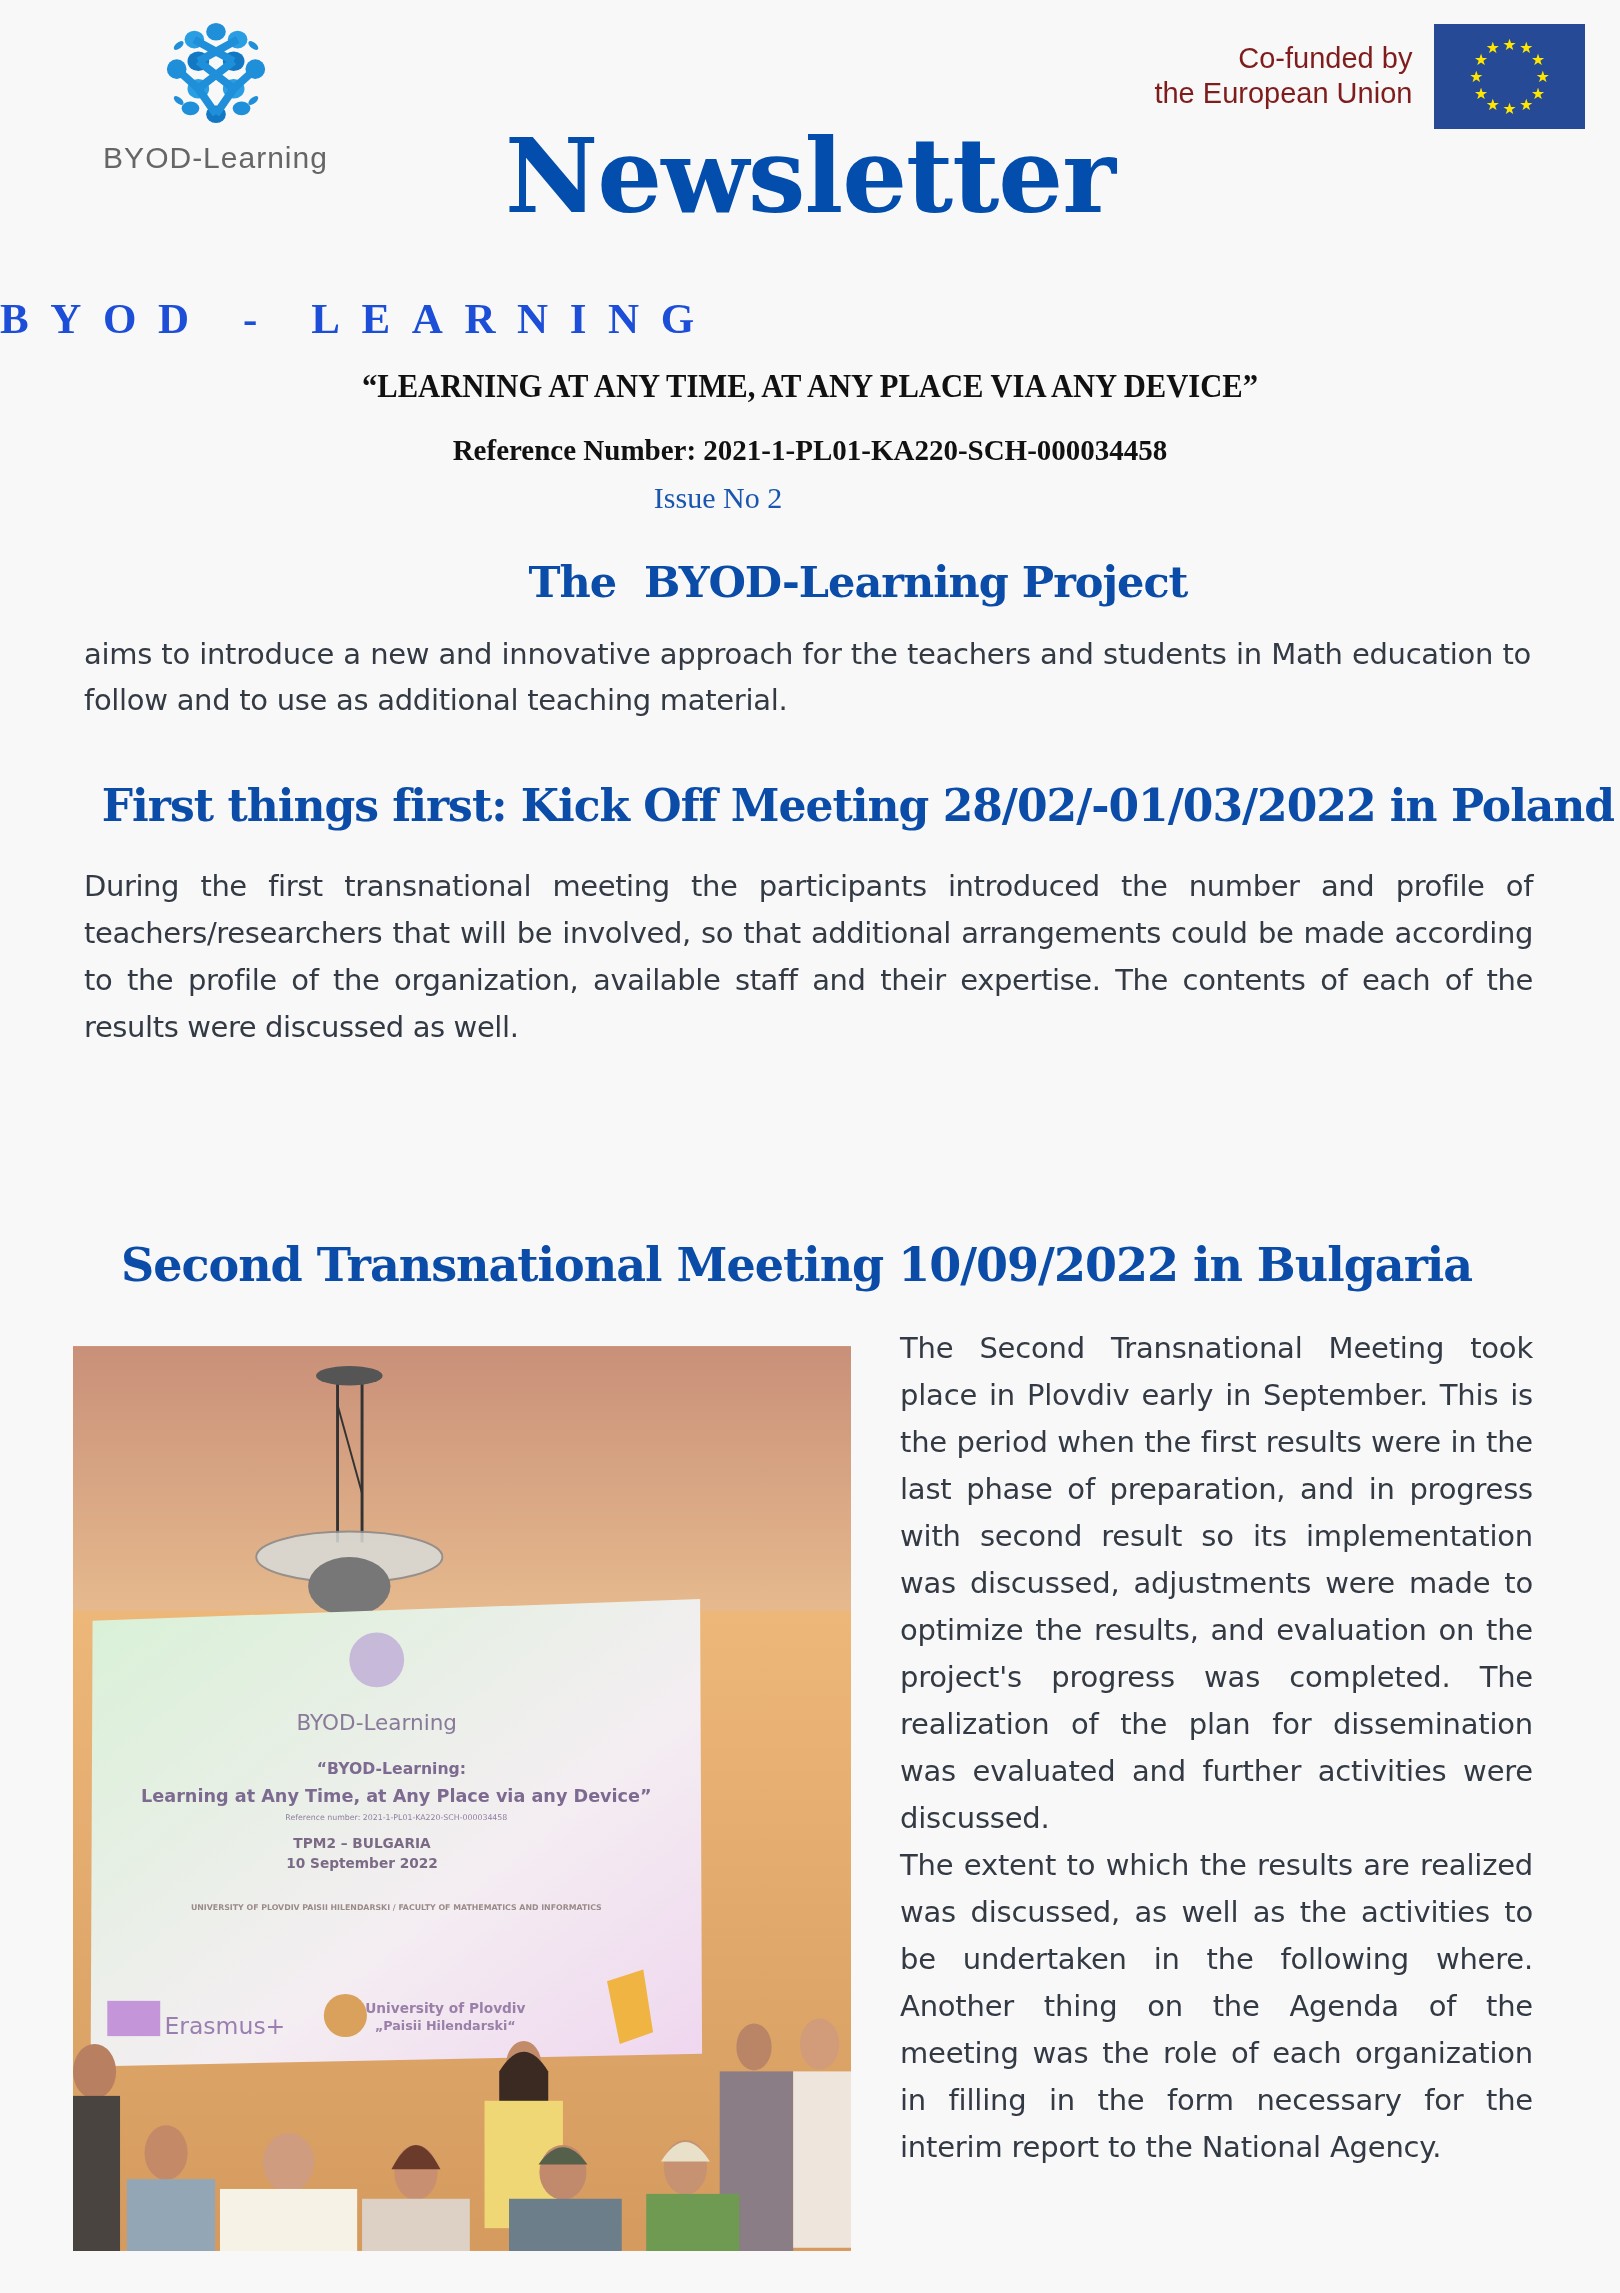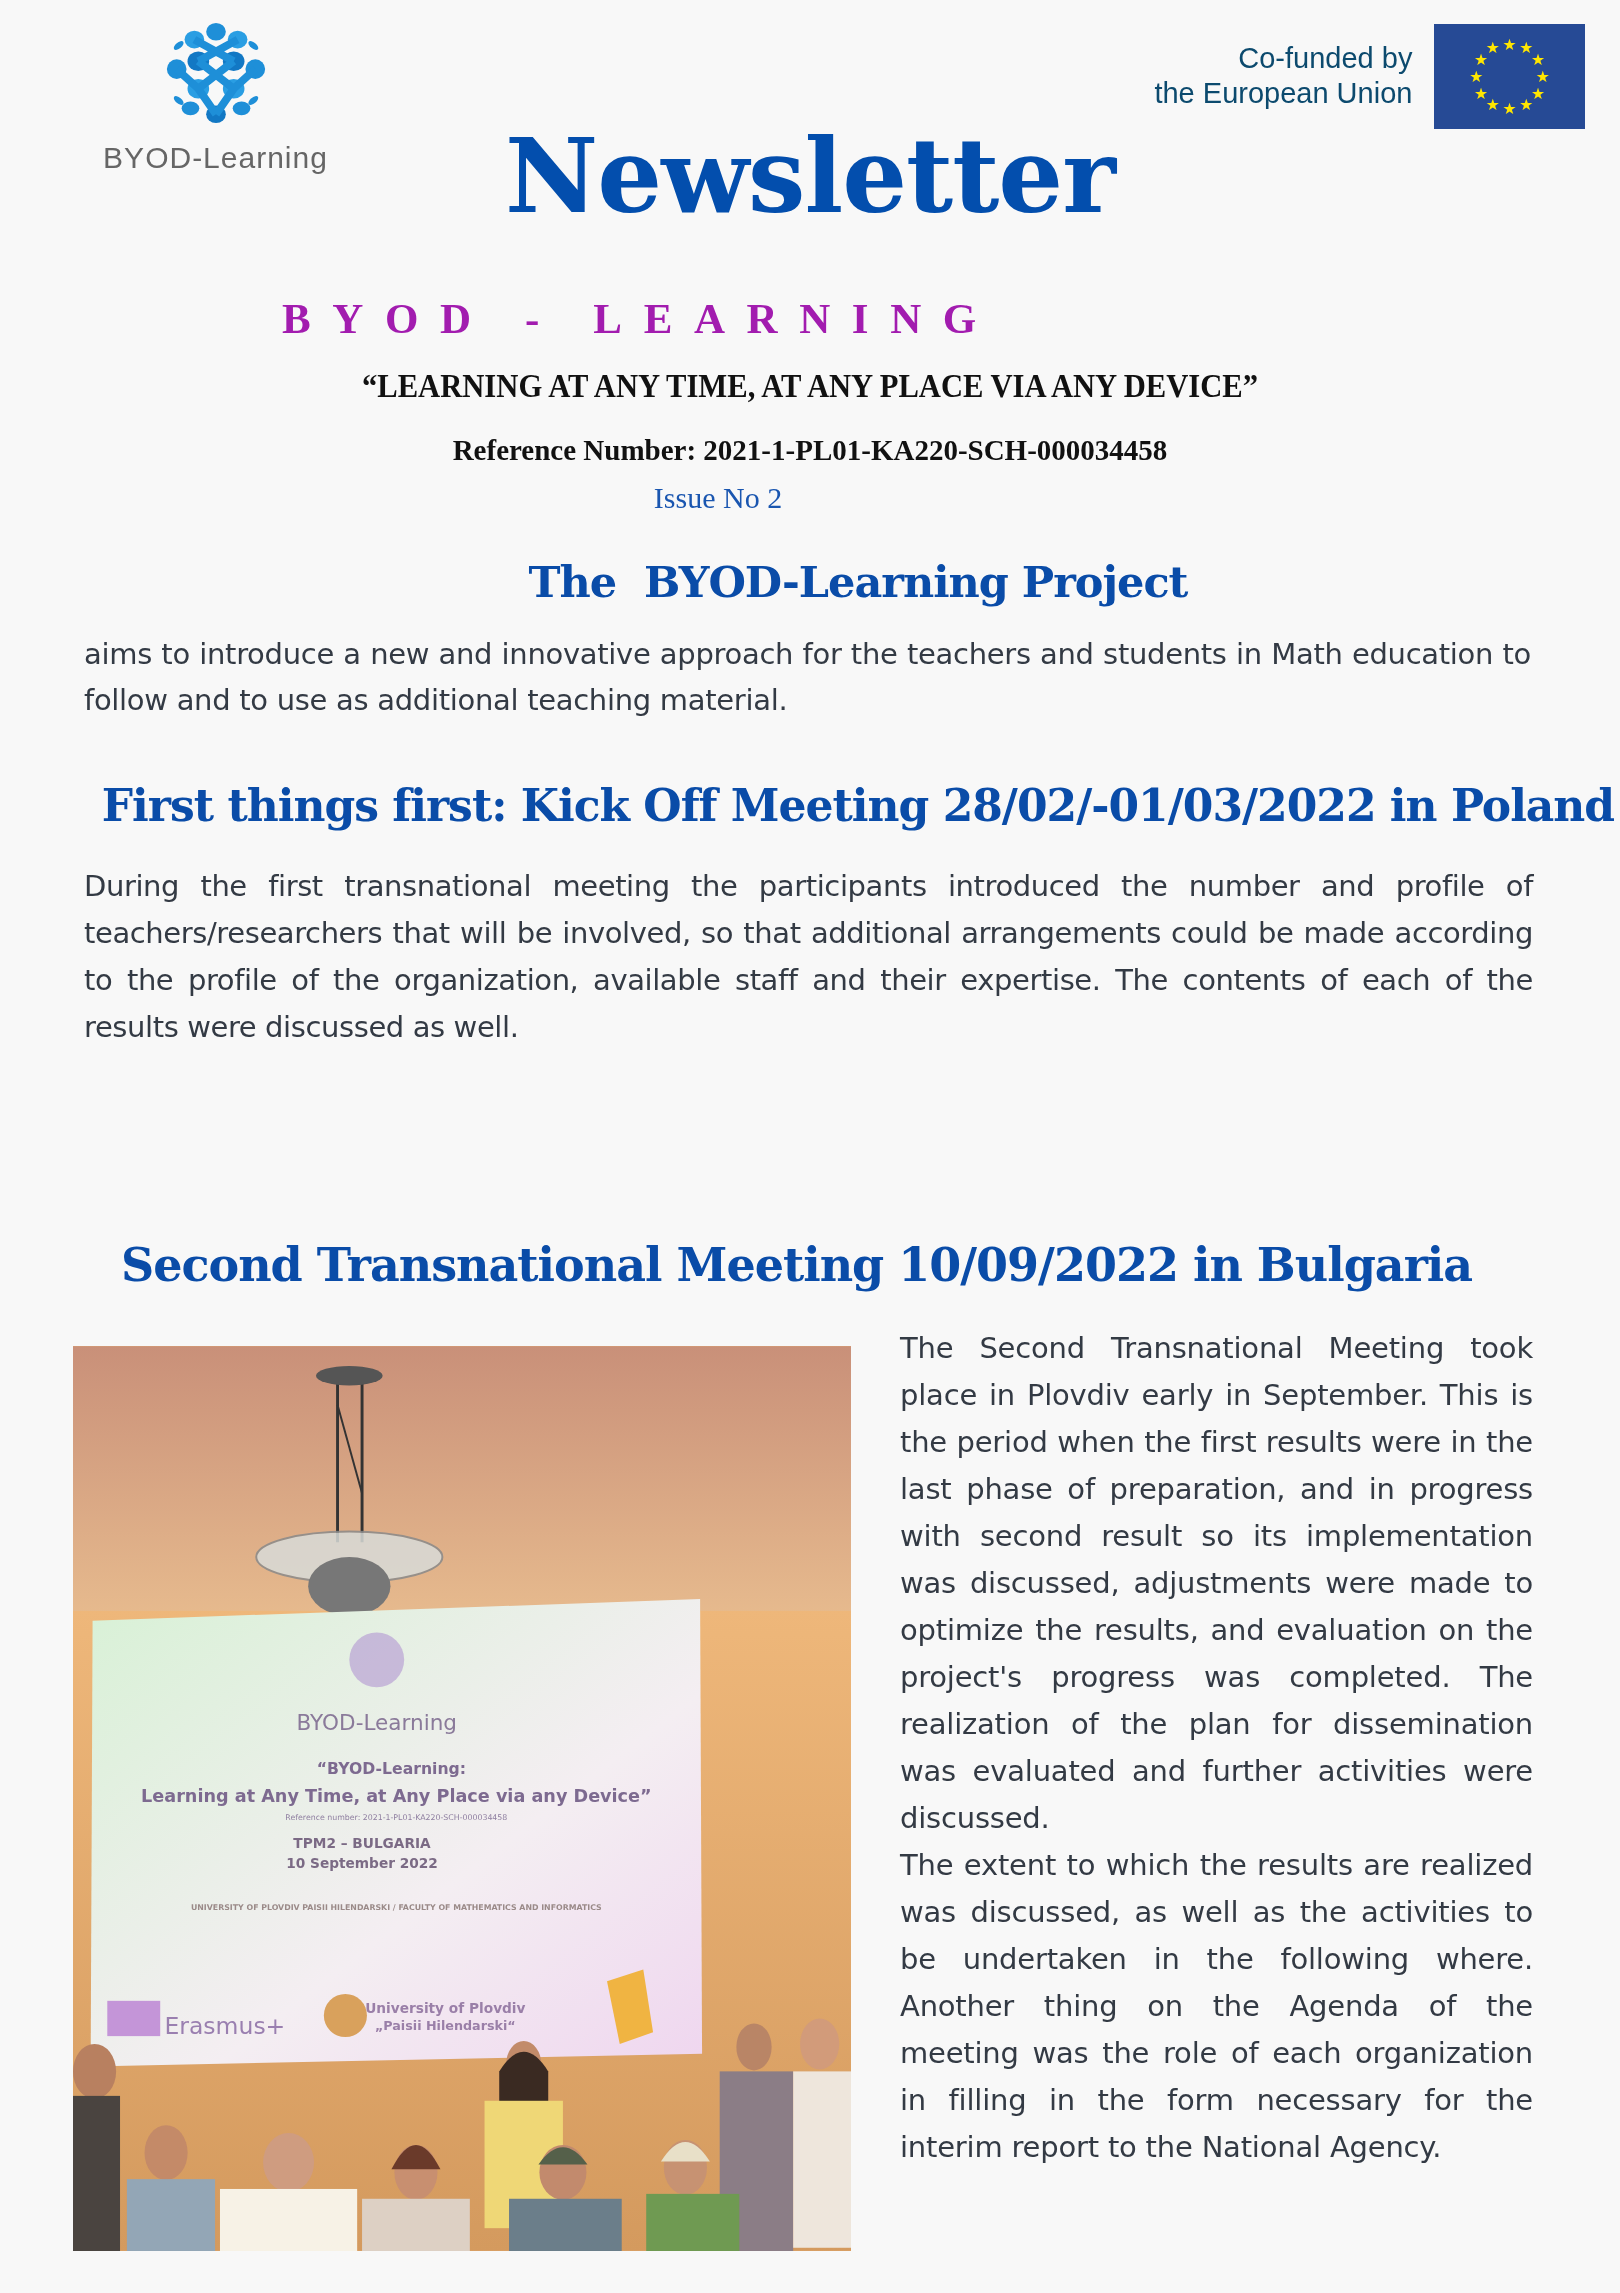--- a/index.html
+++ b/index.html
@@ -14,7 +14,7 @@
   .logo-text { font-family:"Liberation Sans", sans-serif; font-size:30px; color:#666; letter-spacing:1px; margin-top:13.7px; }
   
   .eu { right:35px; top:23.5px; display:flex; align-items:center; }
-  .eu-text { font-family:"Liberation Sans", sans-serif; font-size:29px; color:#0c4a6e; text-align:right; line-height:35px; margin-right:21.6px; }
+  .eu-text { font-family:"Liberation Sans", sans-serif; font-size:29px; color:#7f1d1d; text-align:right; line-height:35px; margin-right:21.6px; }
   .eu-flag { width:151px; height:105px; background:#264a95; position:relative; }
   
   .title { left:0; width:1620px; text-align:center; top:125px; font-family:"DejaVu Serif", serif; font-weight:bold; font-size:102px; color:#034ead; line-height:1; letter-spacing:-1px; }

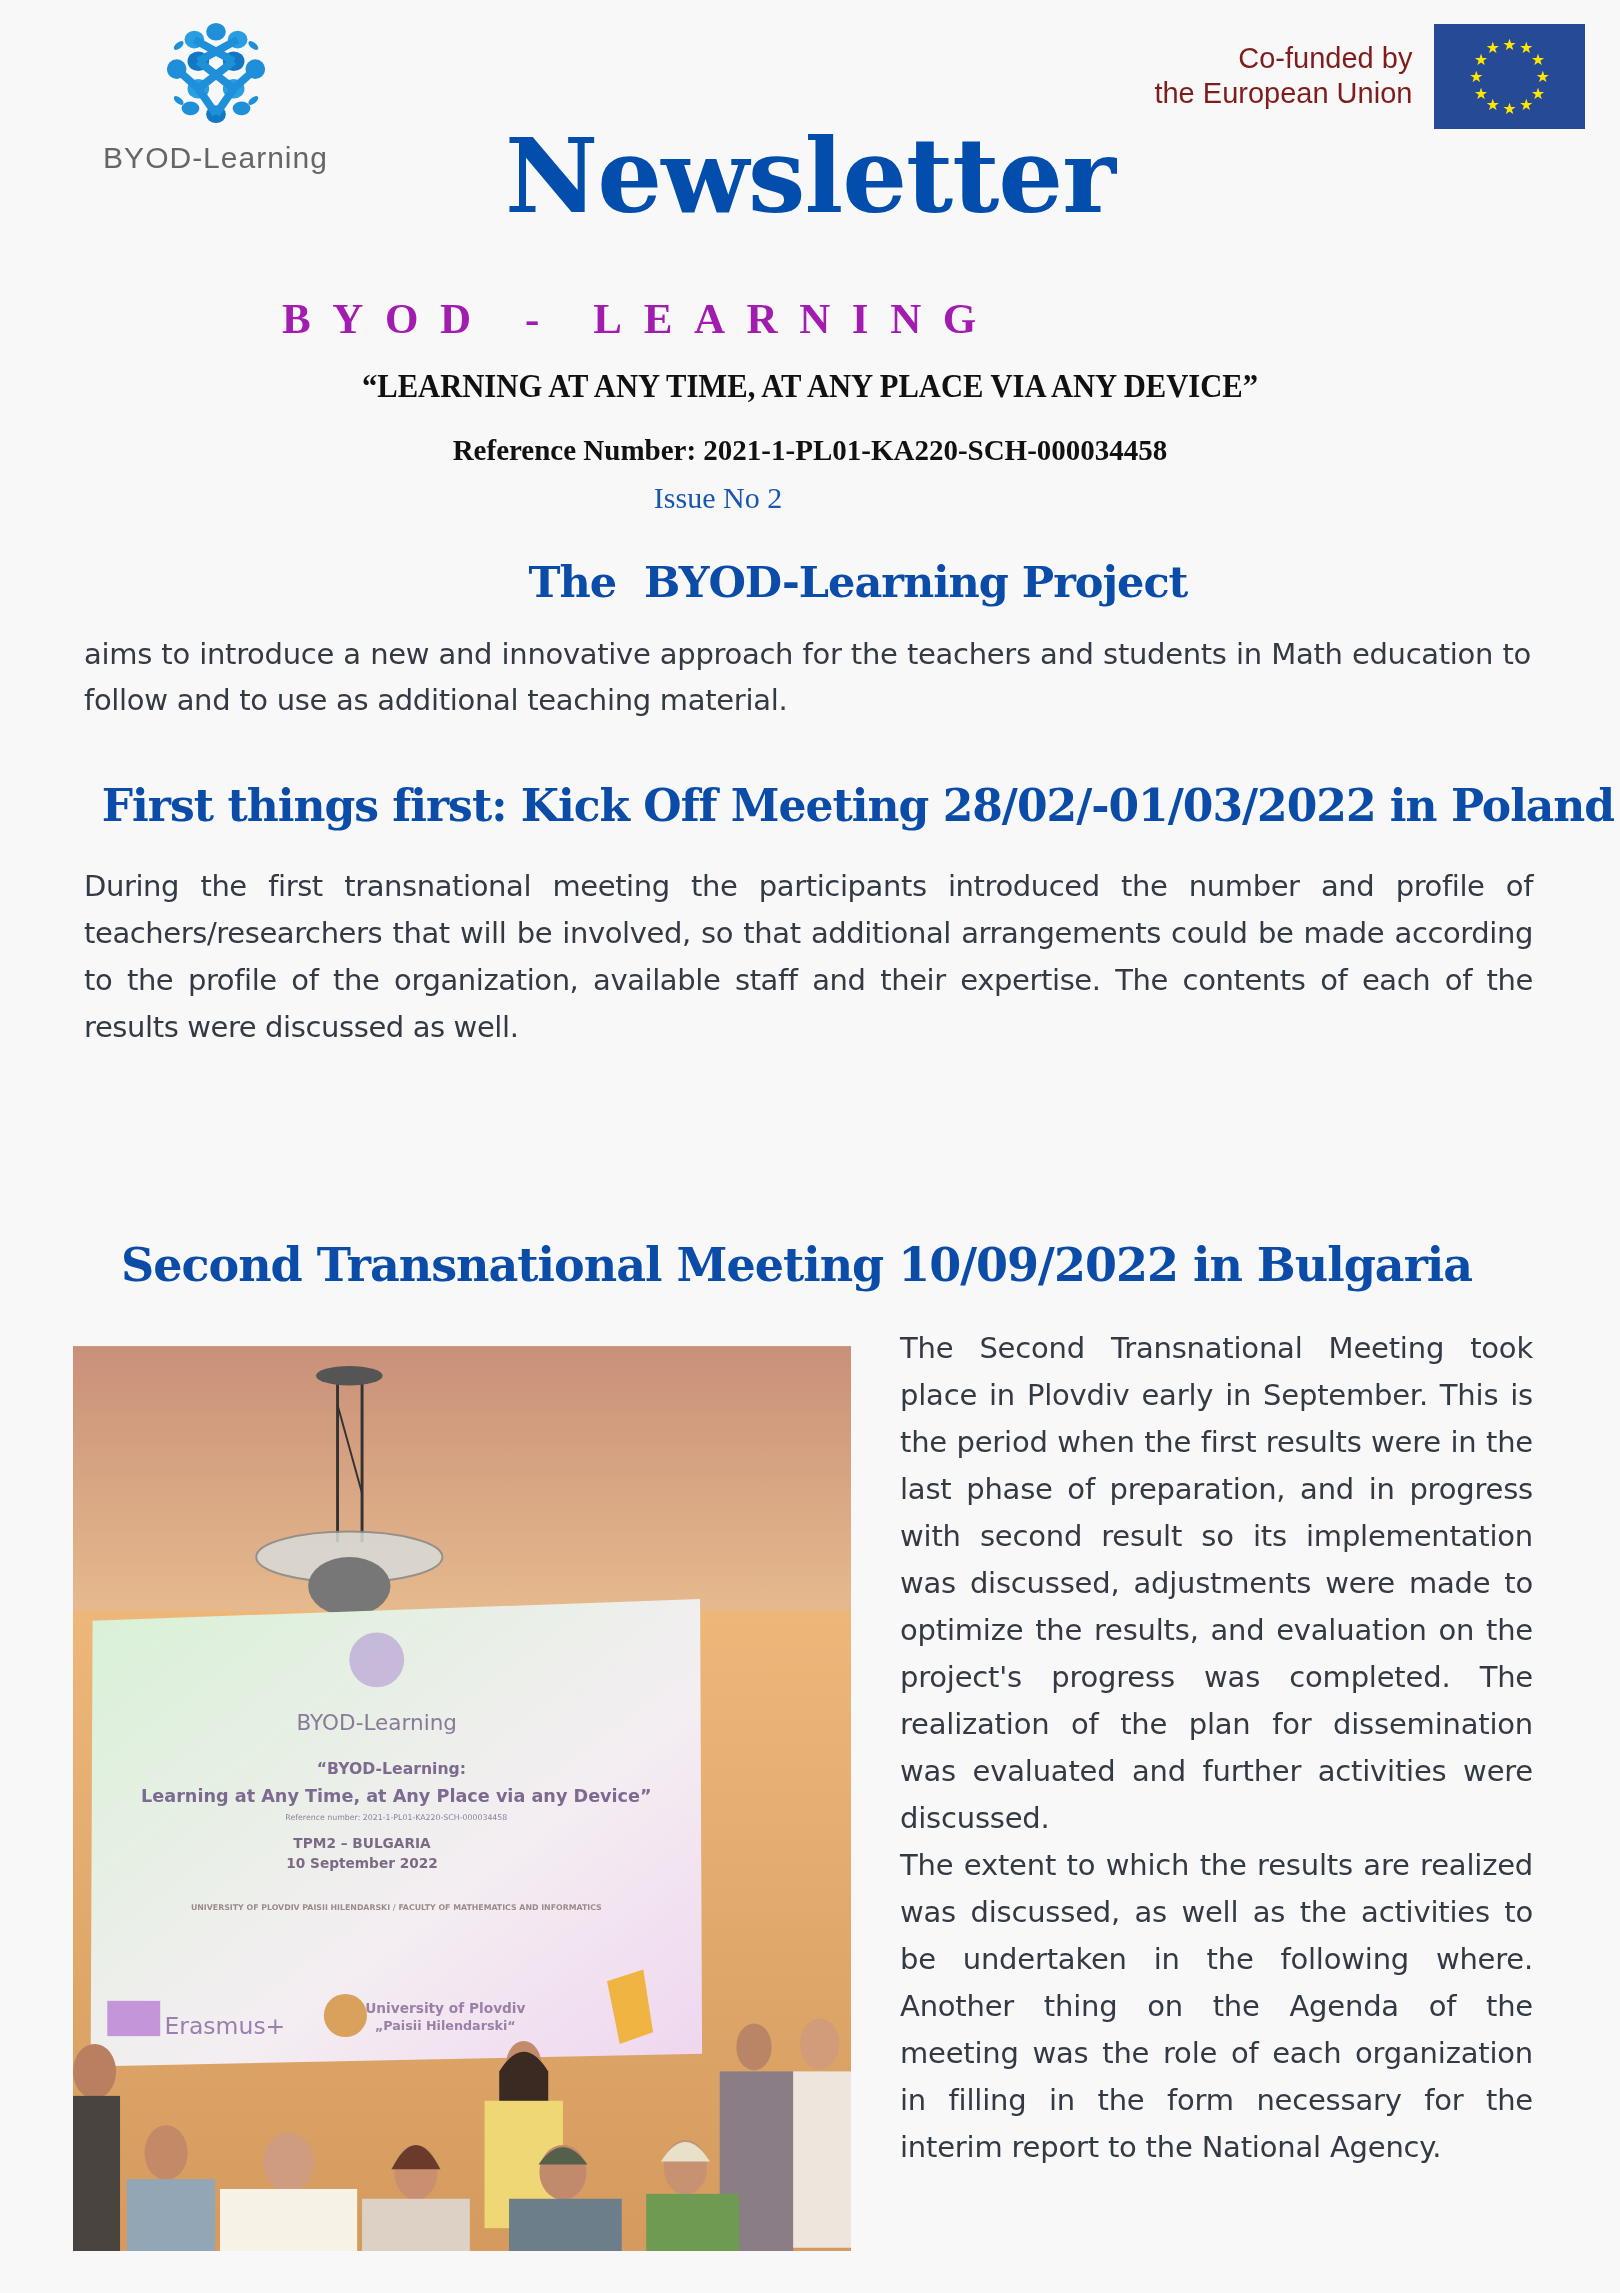--- a/index.html
+++ b/index.html
@@ -18,7 +18,7 @@
   .eu-flag { width:151px; height:105px; background:#264a95; position:relative; }
   
   .title { left:0; width:1620px; text-align:center; top:125px; font-family:"DejaVu Serif", serif; font-weight:bold; font-size:102px; color:#034ead; line-height:1; letter-spacing:-1px; }
-  .subtitle { left:0; width:1280px; text-align:center; top:294px; font-family:"Liberation Serif", serif; font-size:43px; color:#a21caf; letter-spacing:21.6px; font-weight:bold; }
+  .subtitle { left:0; width:1280px; text-align:left; top:294px; font-family:"Liberation Serif", serif; font-size:43px; color:#1d4ed8; letter-spacing:21.6px; font-weight:bold; }
   .motto { left:0; width:1620px; text-align:center; top:367px; font-family:"Liberation Serif", serif; font-weight:bold; font-size:34px; color:#111; transform:scaleX(0.9); }
   .ref { left:0; width:1620px; text-align:center; top:434px; font-family:"Liberation Serif", serif; font-weight:bold; font-size:29px; color:#111; }
   .issue { left:0; width:1436px; text-align:center; top:481px; font-family:"Liberation Serif", serif; font-size:30px; color:#1a56b0; }

